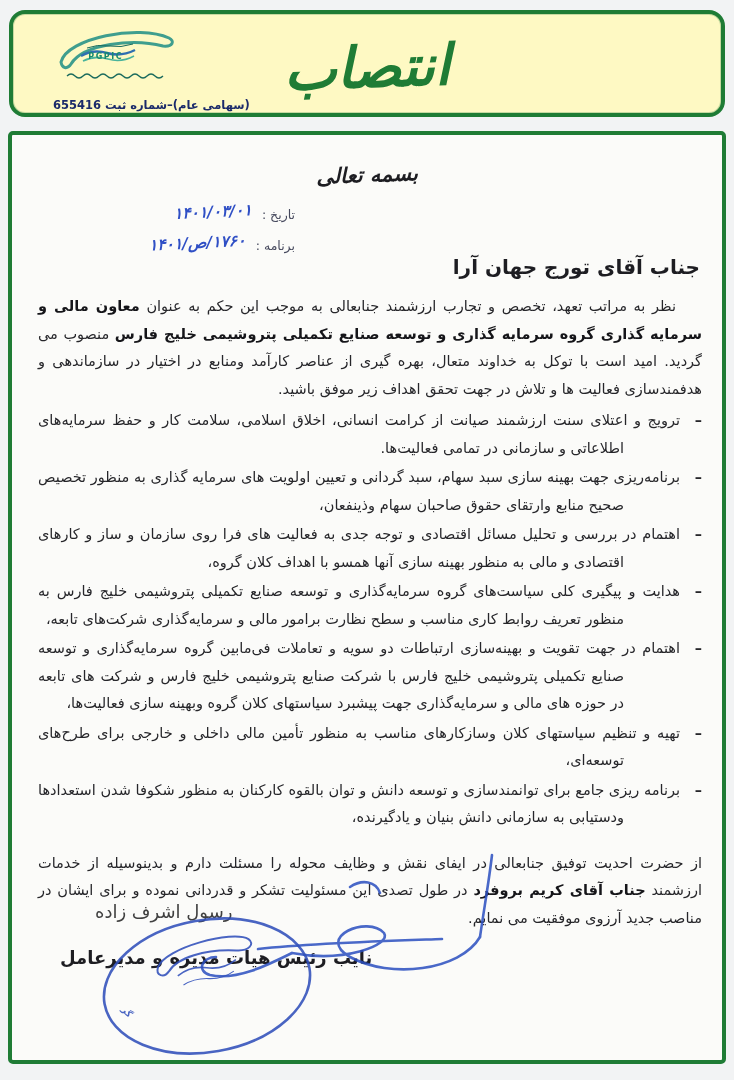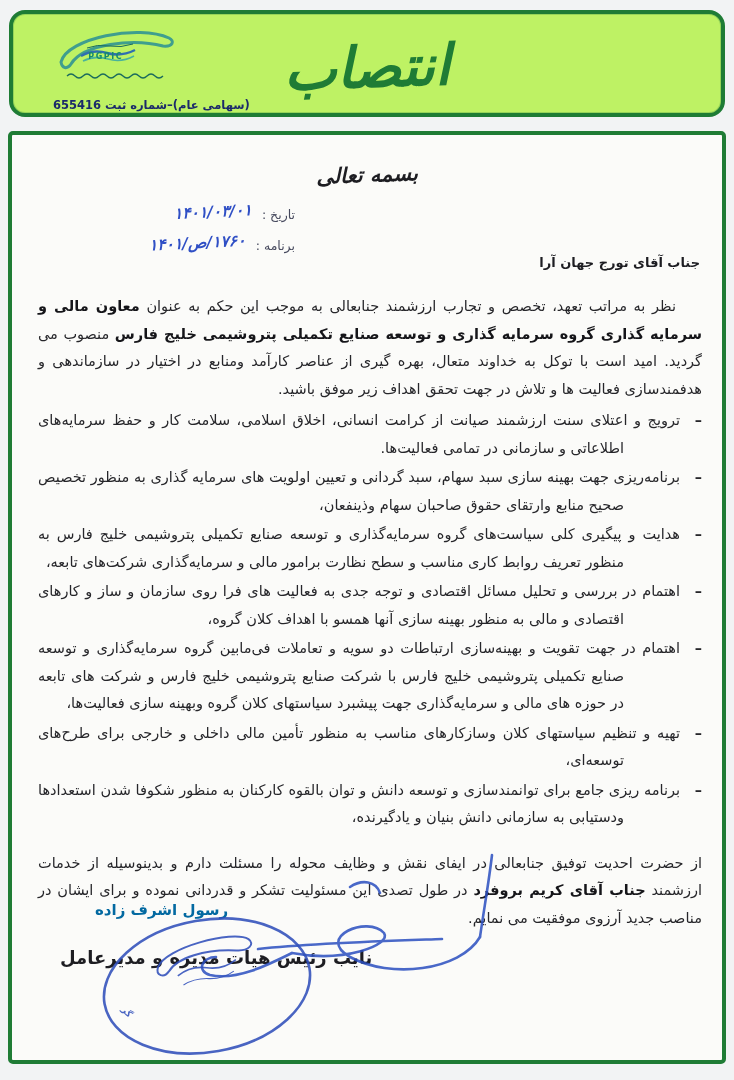--- a/index.html
+++ b/index.html
@@ -14,7 +14,7 @@
   
   .letterhead {
     position:absolute; left:9px; right:9px; top:10px; height:107px;
-    background:#bef264;
+    background:#fef9c3;
     border:4px solid #1f7c35;
     border-radius:16px;
     box-shadow: inset 0 0 0 1px rgba(31,124,53,.25);

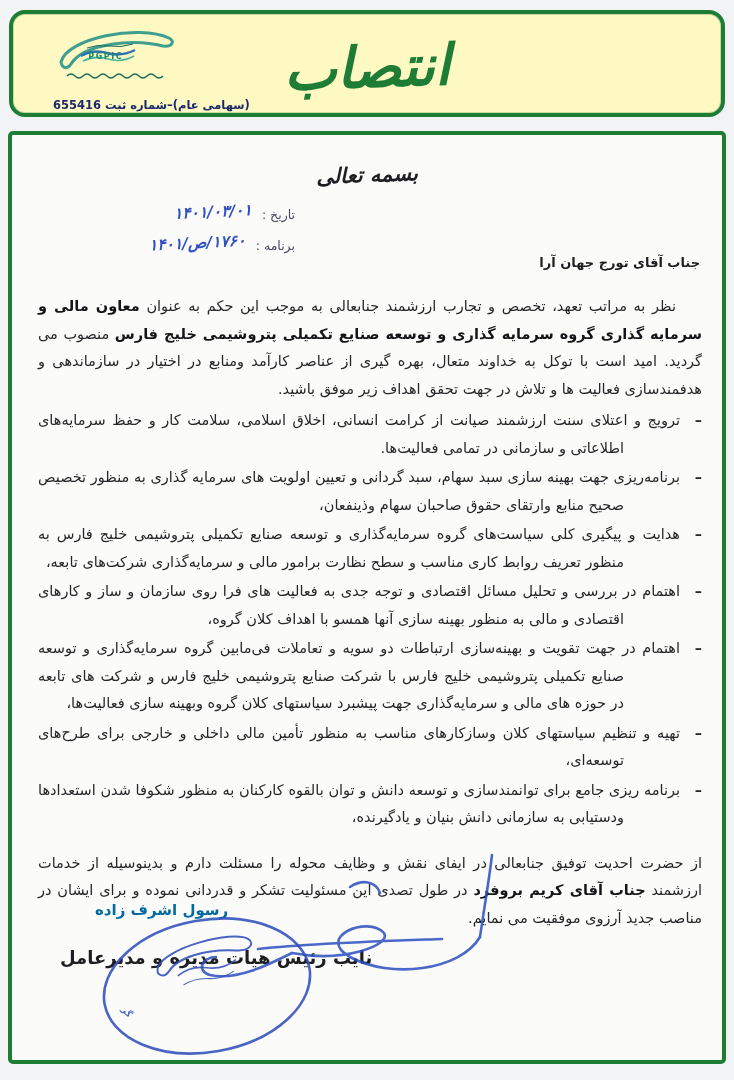--- a/index.html
+++ b/index.html
@@ -64,7 +64,7 @@
   }
   .addressee {
     position:absolute; right:22px; top:120px;
-    font-size:13px; font-weight:bold; color:#1d1d22;
+    font-size:20px; font-weight:bold; color:#1d1d22;
   }
   .letter {
     position:absolute; top:158px; right:20px; left:26px;

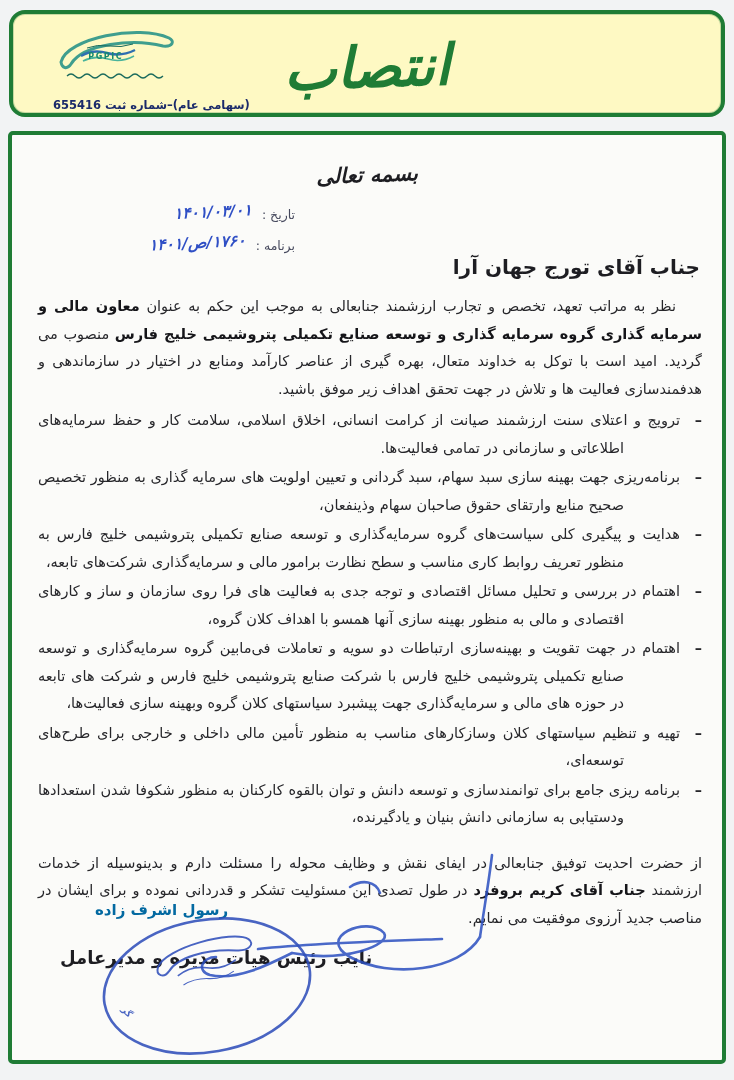--- a/index.html
+++ b/index.html
@@ -133,8 +133,8 @@
     <ul class="duties">
       <li><span class="dash">–</span><span>ترویج و اعتلای سنت ارزشمند صیانت از کرامت انسانی، اخلاق اسلامی، سلامت کار و حفظ سرمایه‌های اطلاعاتی و سازمانی در تمامی فعالیت‌ها.</span></li>
       <li><span class="dash">–</span><span>برنامه‌ریزی جهت بهینه سازی سبد سهام، سبد گردانی و تعیین اولویت های سرمایه گذاری به منظور تخصیص صحیح منابع وارتقای حقوق صاحبان سهام وذینفعان،</span></li>
+      <li><span class="dash">–</span><span>اهتمام در بررسی و تحلیل مسائل اقتصادی و توجه جدی به فعالیت های فرا روی سازمان و ساز و کارهای اقتصادی و مالی به منظور بهینه سازی آنها همسو با اهداف کلان گروه،</span></li>
       <li><span class="dash">–</span><span>هدایت و پیگیری کلی سیاست‌های گروه سرمایه‌گذاری و توسعه صنایع تکمیلی پتروشیمی خلیج فارس به منظور تعریف روابط کاری مناسب و سطح نظارت برامور مالی و سرمایه‌گذاری شرکت‌های تابعه،</span></li>
-      <li><span class="dash">–</span><span>اهتمام در بررسی و تحلیل مسائل اقتصادی و توجه جدی به فعالیت های فرا روی سازمان و ساز و کارهای اقتصادی و مالی به منظور بهینه سازی آنها همسو با اهداف کلان گروه،</span></li>
       <li><span class="dash">–</span><span>اهتمام در جهت تقویت و بهینه‌سازی ارتباطات دو سویه و تعاملات فی‌مابین گروه سرمایه‌گذاری و توسعه صنایع تکمیلی پتروشیمی خلیج فارس با شرکت صنایع پتروشیمی خلیج فارس و شرکت های تابعه در حوزه های مالی و سرمایه‌گذاری جهت پیشبرد سیاستهای کلان گروه وبهینه سازی فعالیت‌ها،</span></li>
       <li><span class="dash">–</span><span>تهیه و تنظیم سیاستهای کلان وسازکارهای مناسب به منظور تأمین مالی داخلی و خارجی برای طرح‌های توسعه‌ای،</span></li>
       <li><span class="dash">–</span><span>برنامه ریزی جامع برای توانمندسازی و توسعه دانش و توان بالقوه کارکنان به منظور شکوفا شدن استعدادها ودستیابی به سازمانی دانش بنیان و یادگیرنده،</span></li>

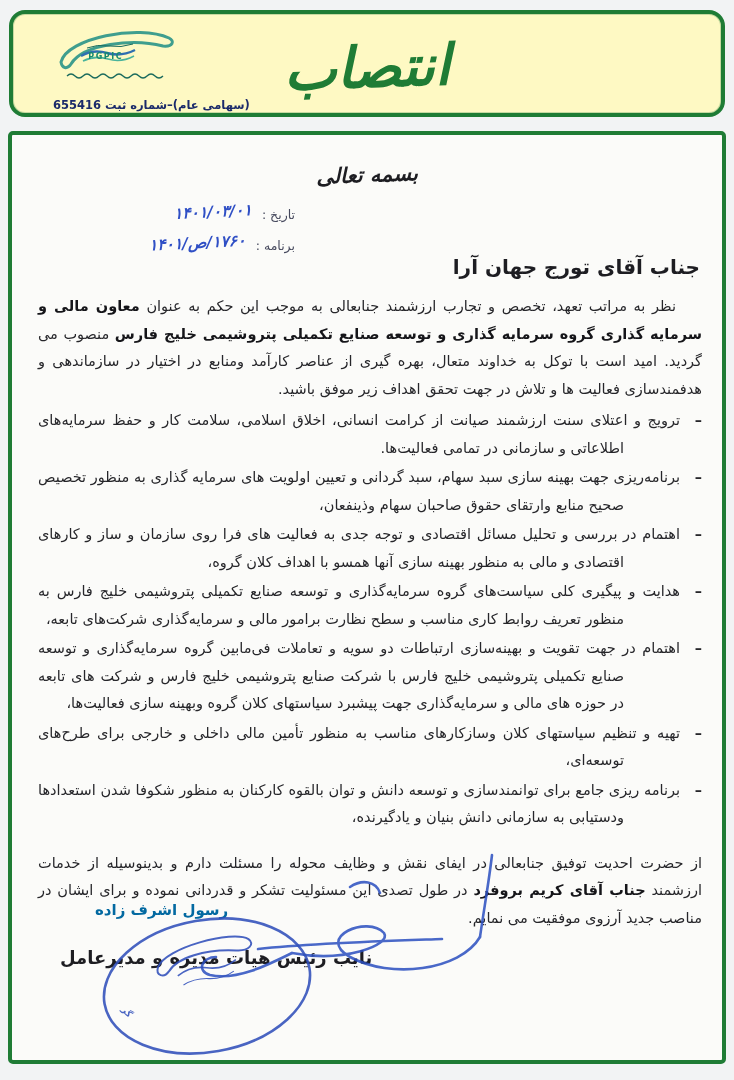--- a/index.html
+++ b/index.html
@@ -83,7 +83,7 @@
   
   .sig-name {
     position:absolute; left:83px; top:766px;
-    font-size:15px; font-weight:bold; color:#0369a1;
+    font-size:18px; font-weight:normal; color:#404040;
   }
   .sig-title {
     position:absolute; left:48px; top:812px;

